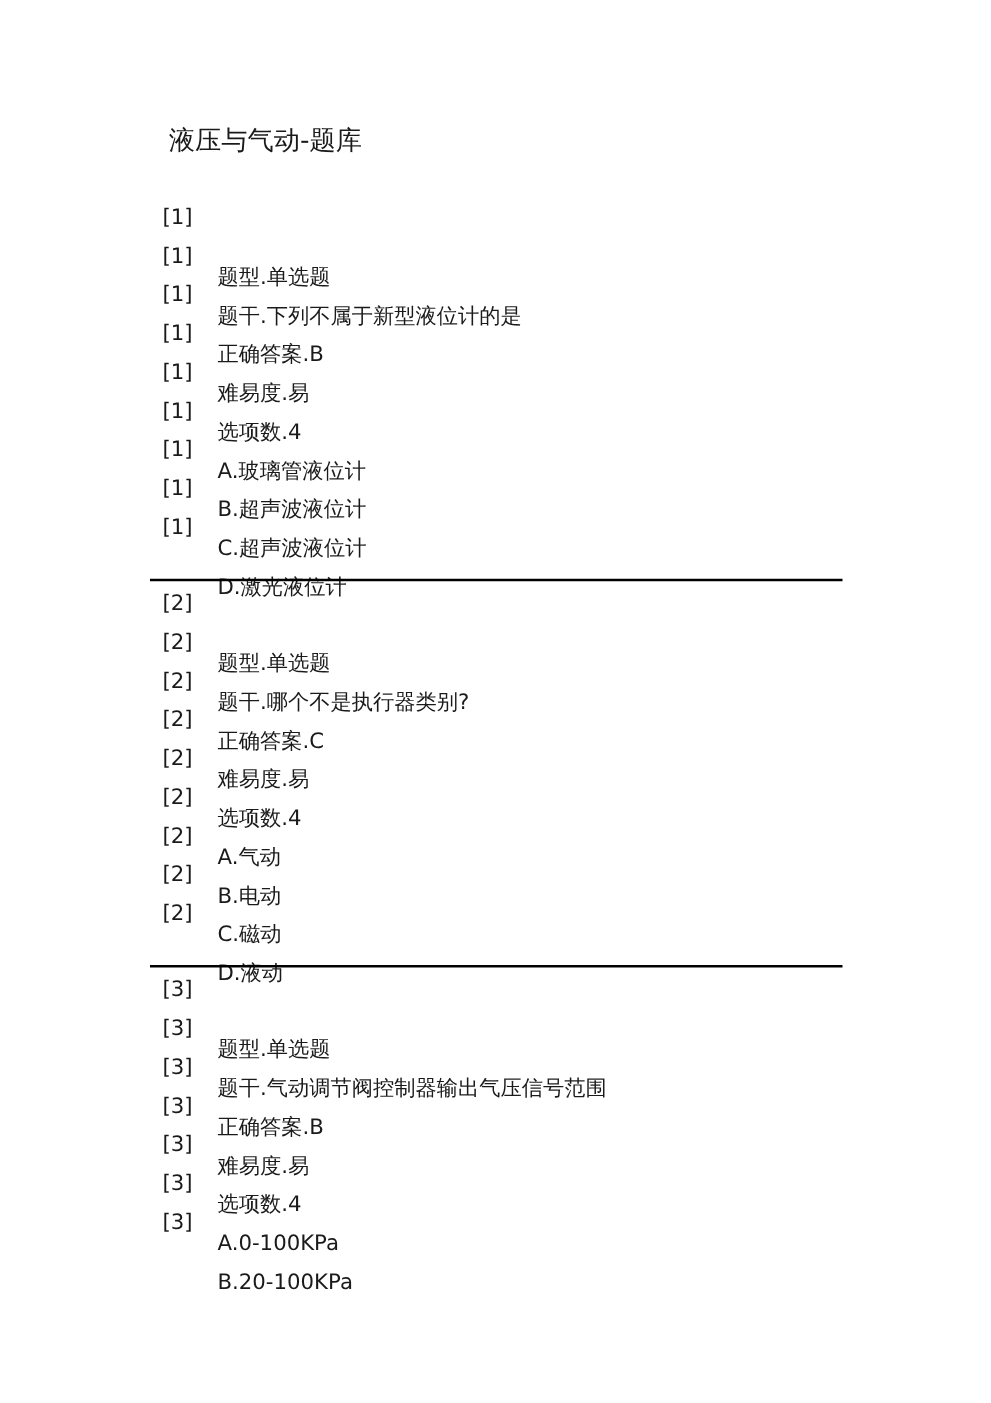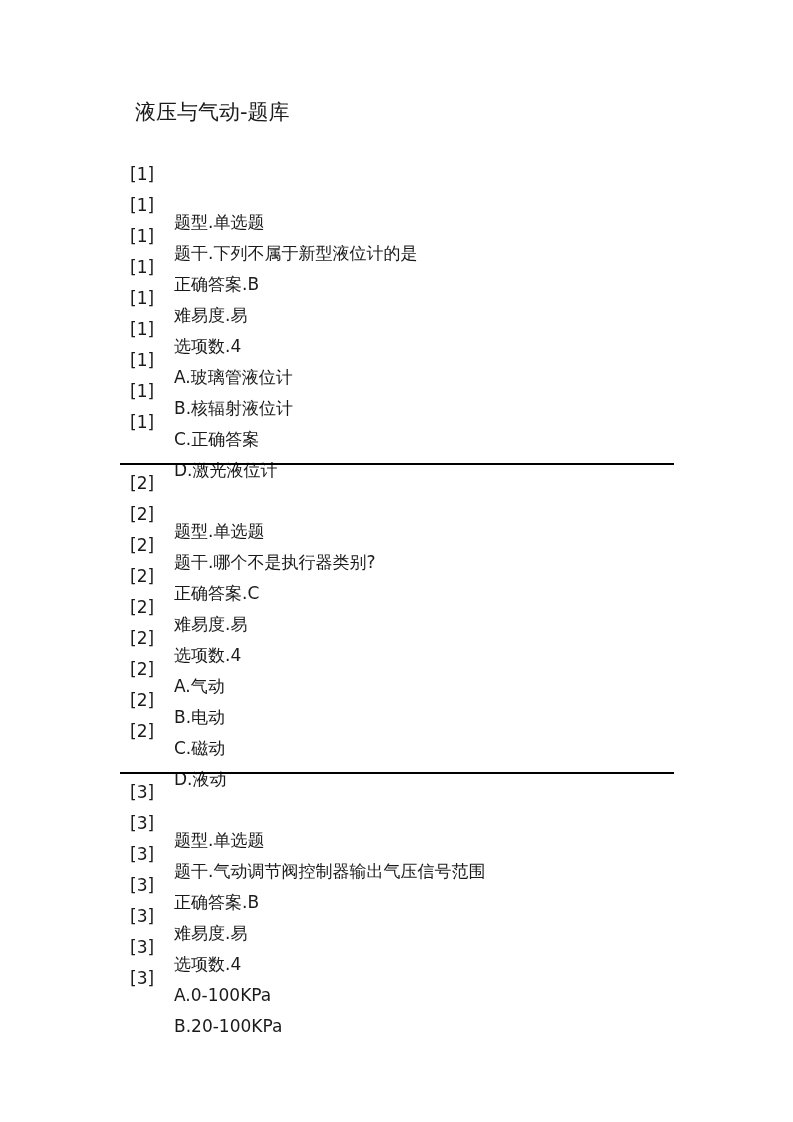--- a/index.html
+++ b/index.html
@@ -87,7 +87,7 @@
   </div>
   <div class="row" style="top:186px;">
     <span class="row-index">[1]</span>
-    <span class="row-text">B.核辐射液位计</span>
+    <span class="row-text">B.超声波液位计</span>
   </div>
   <div class="row" style="top:217px;">
     <span class="row-index">[1]</span>

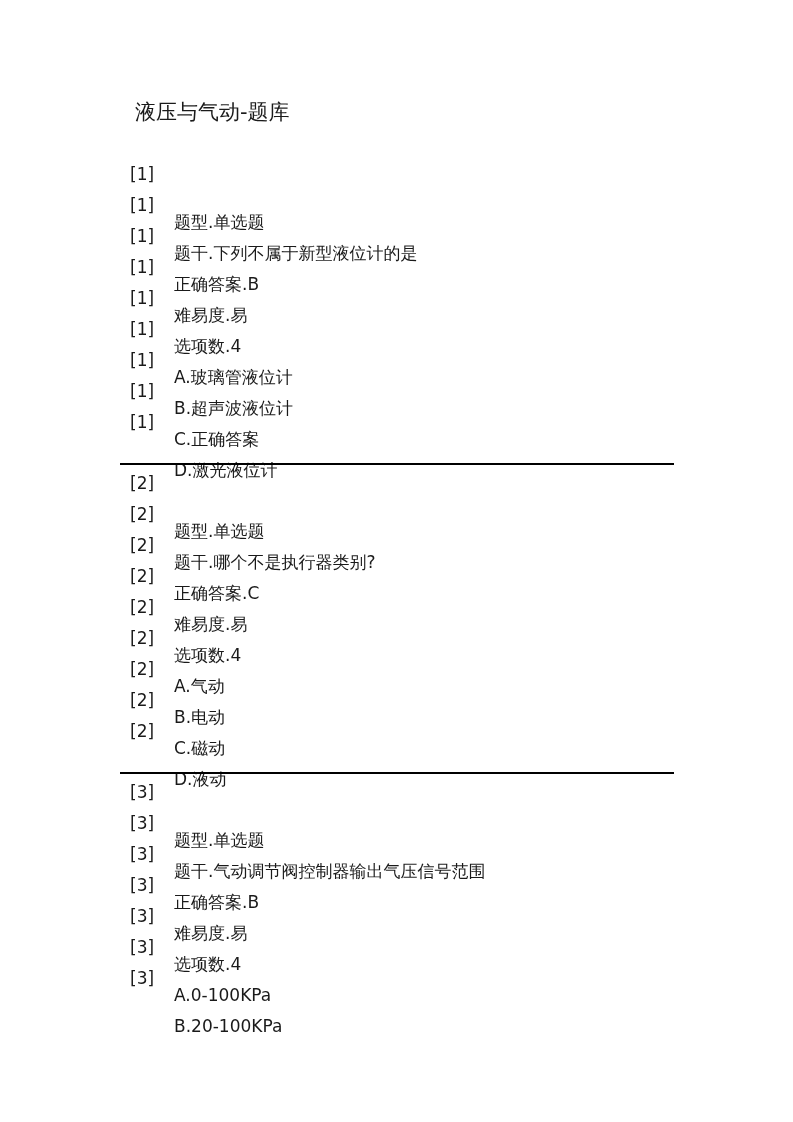--- a/index.html
+++ b/index.html
@@ -91,7 +91,7 @@
   </div>
   <div class="row" style="top:217px;">
     <span class="row-index">[1]</span>
-    <span class="row-text">C.正确答案</span>
+    <span class="row-text">C.超声波液位计</span>
   </div>
   <div class="row" style="top:248px;">
     <span class="row-index">[1]</span>

